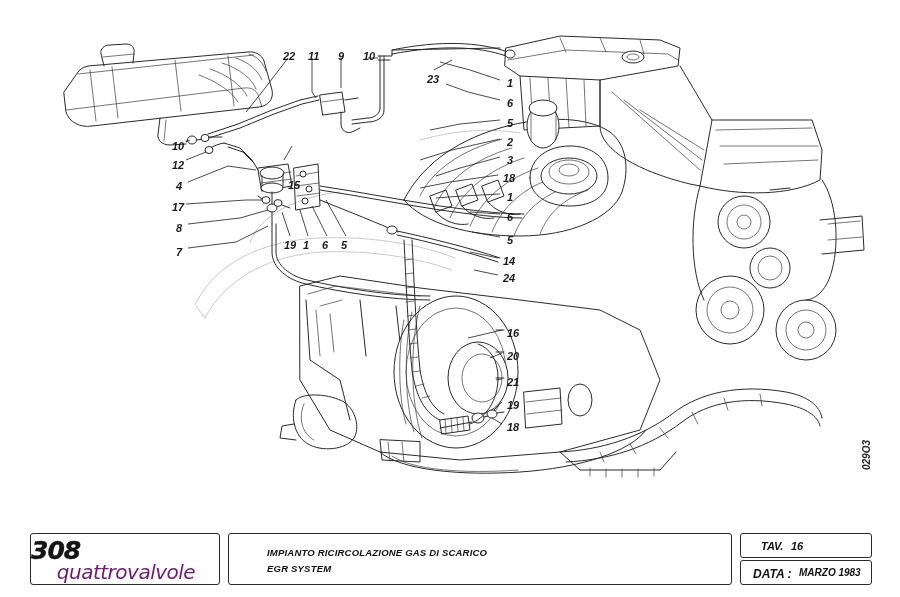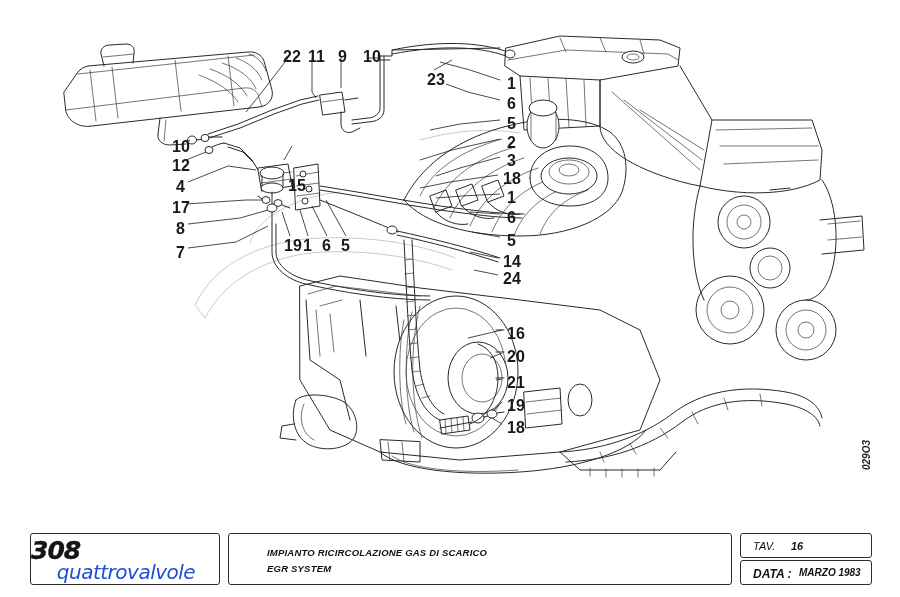--- a/index.html
+++ b/index.html
@@ -25,11 +25,12 @@
   .callout {
     position: absolute;
     font-family: "Liberation Sans", sans-serif;
-    font-size: 16px;
+    font-size: 11px;
     font-weight: bold;
     color: #1a1a1a;
     line-height: 11px;
     white-space: nowrap;
+    font-style: italic;
   }
   
   .tb-box {

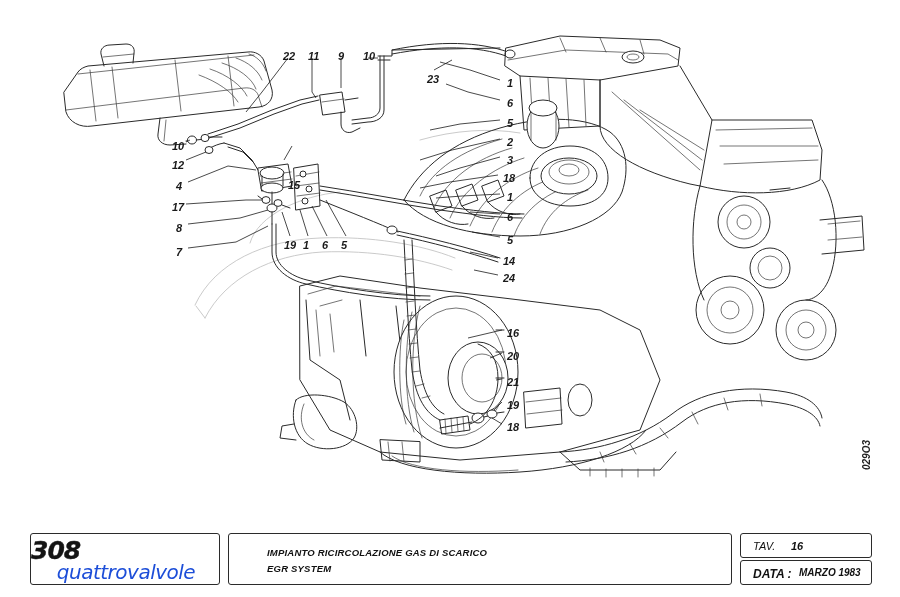--- a/index.html
+++ b/index.html
@@ -104,10 +104,10 @@
   #desc-en { top: 29px; }
   .tav-label {
     position: absolute;
-    left: 12px;
+    left: 20px;
     top: 6px;
     font-size: 11px;
-    font-weight: normal;
+    font-weight: bold;
     font-style: italic;
     color: #111;
   }

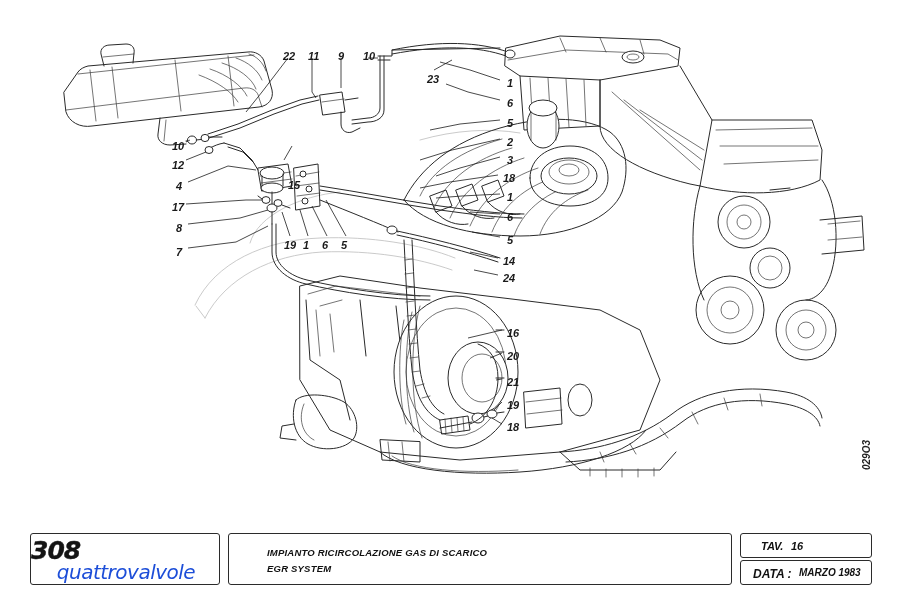--- a/index.html
+++ b/index.html
@@ -87,7 +87,7 @@
     font-family: "DejaVu Sans", sans-serif;
     font-size: 20px;
     font-style: italic;
-    color: #1d4ed8;
+    color: #701a75;
     letter-spacing: -0.5px;
   }
   .desc-line {

